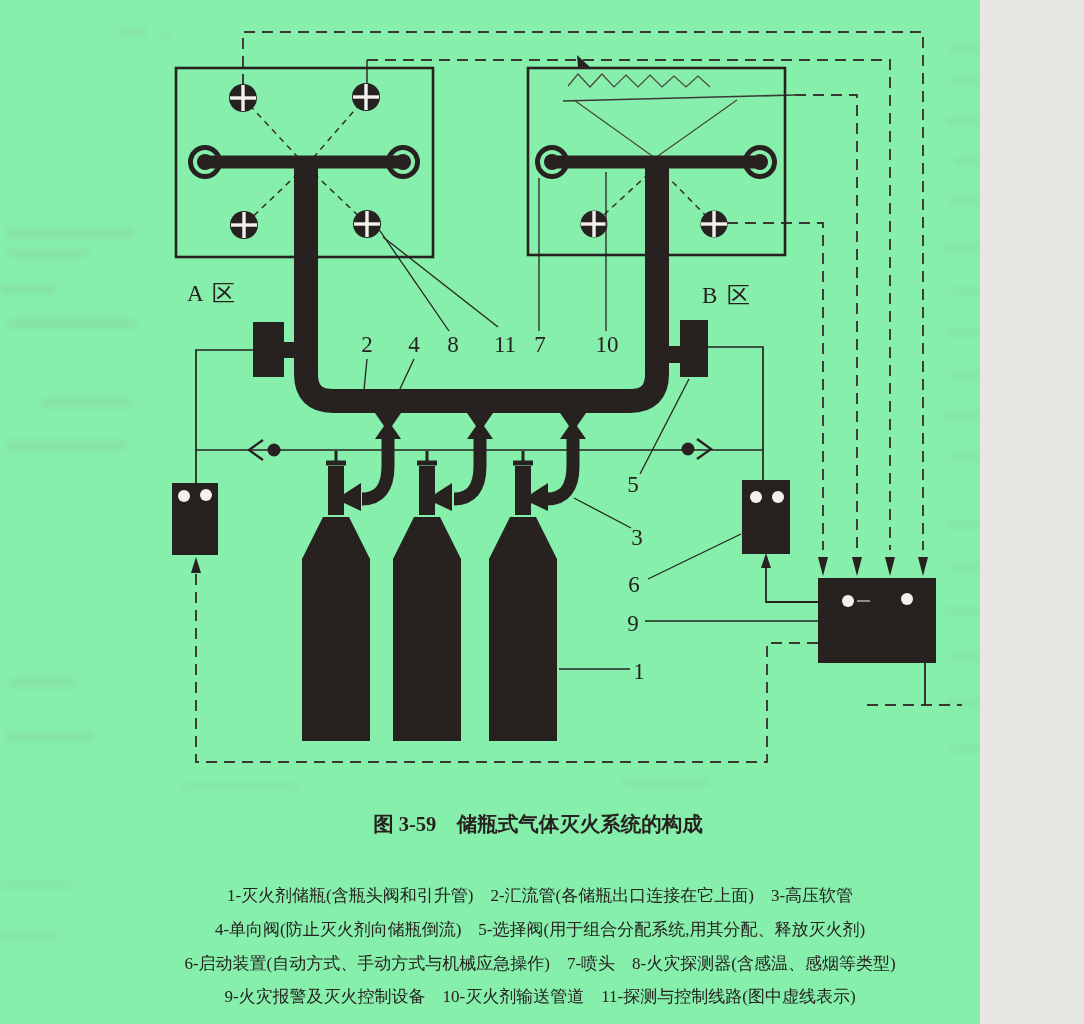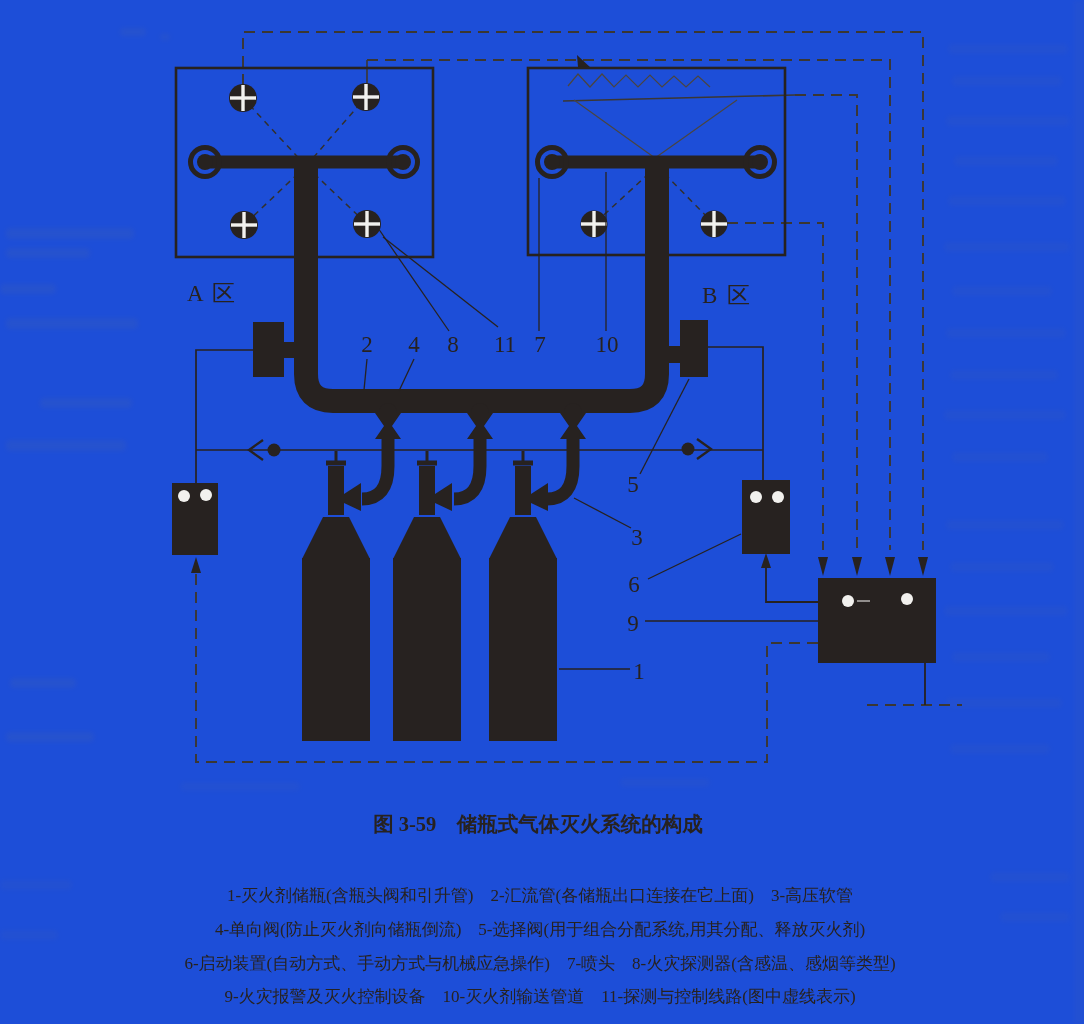--- a/index.html
+++ b/index.html
@@ -3,7 +3,7 @@
 <meta charset="utf-8">
 <style>
   html,body{margin:0;padding:0;background:#e8e7e4;}
-  #page{position:relative;width:1084px;height:1024px;background:#1d4ed8;overflow:hidden;
+  #page{position:relative;width:980px;height:1024px;background:#86efac;overflow:hidden;
         font-family:"Liberation Serif","DejaVu Serif",serif;}
   svg{position:absolute;left:0;top:0;}
   .smudge{filter:blur(2.6px);}

